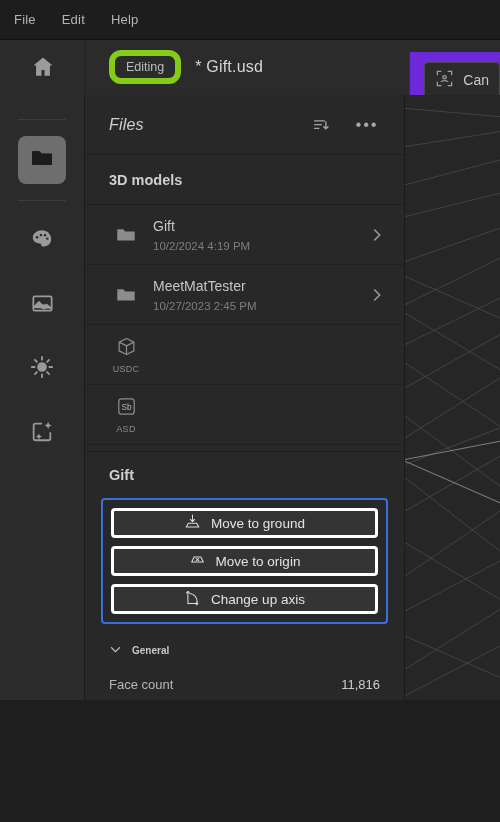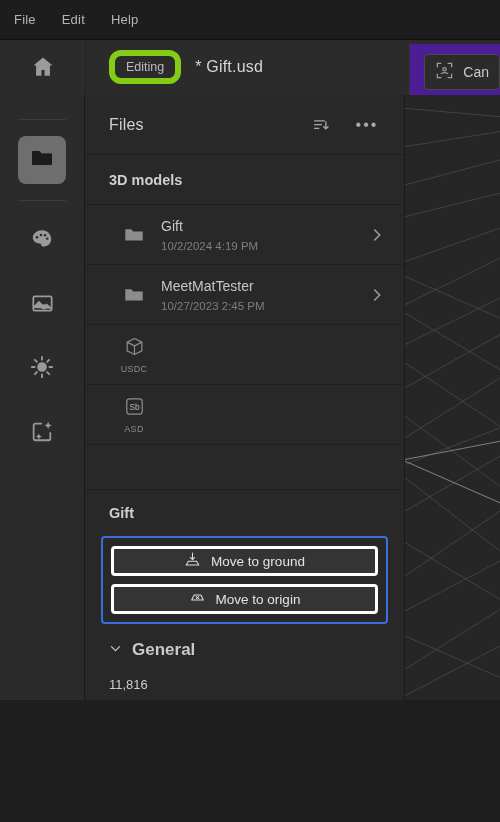--- a/index.html
+++ b/index.html
@@ -52,10 +52,10 @@
   }
   .doc-title { font-size: 16px; color: #d6d6d6; letter-spacing: .2px; }
   .canvas-cell {
-    position: absolute; right: 0; top: 4px; height: 55px;
+    position: absolute; right: 0; top: 12px; height: 55px;
     display: flex; align-items: center; padding-left: 14px;
     border-left: 1px solid #343434;
-    background: #4c1d95;
+    background: #6d28d9;
   }
   .canvas-btn {
     display: flex; align-items: center; gap: 9px;

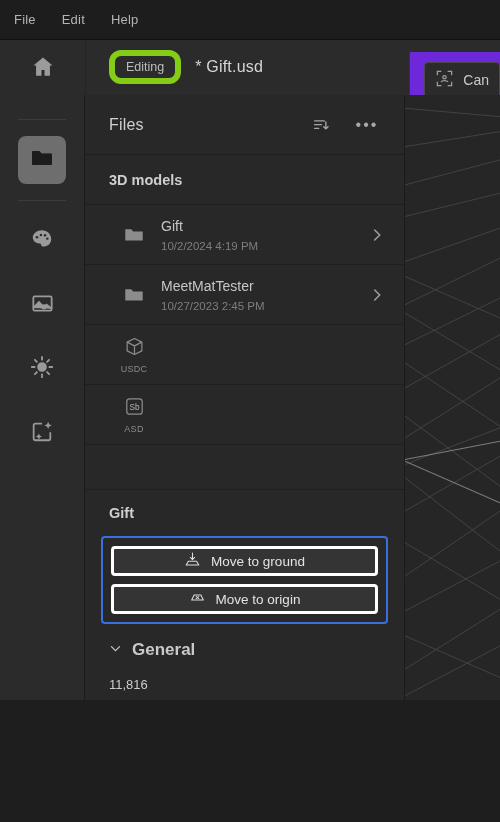--- a/index.html
+++ b/index.html
@@ -98,6 +98,7 @@
     display: flex; align-items: center;
     padding: 0 24px;
     border-bottom: 1px solid #1f1f1f;
+    font-style: italic;
   }
   .panel-title { font-size: 16px; color: #d0d0d0; flex: 1; letter-spacing: .2px; }
   .hdr-icon { width: 26px; display: flex; align-items: center; justify-content: center; color: #a6a6a6; }

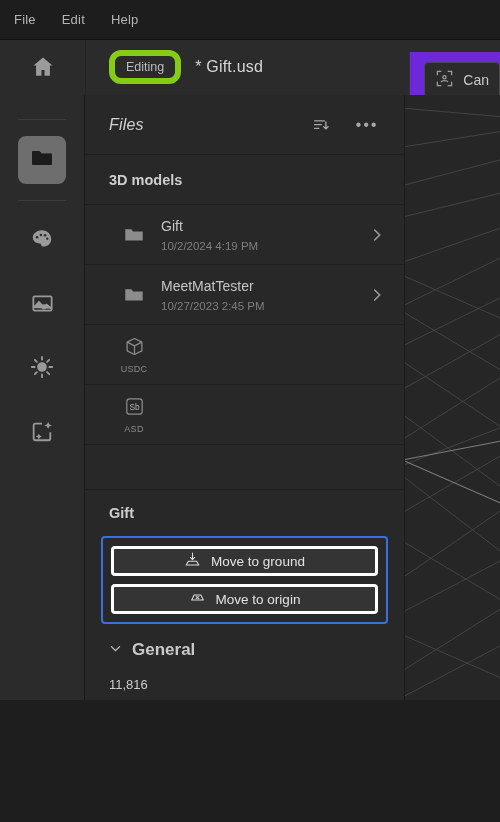--- a/index.html
+++ b/index.html
@@ -121,7 +121,6 @@
     width: 42px; flex: 0 0 42px;
     display: flex; flex-direction: column; align-items: center; justify-content: center;
     color: #8c8c8c;
-    margin-left: 8px;
   }
   .frow-ext { font-size: 9px; color: #8a8a8a; margin-top: 3px; letter-spacing: .3px; }
   .frow-text { flex: 1; display: flex; flex-direction: column; gap: 6px; padding-left: 6px; }

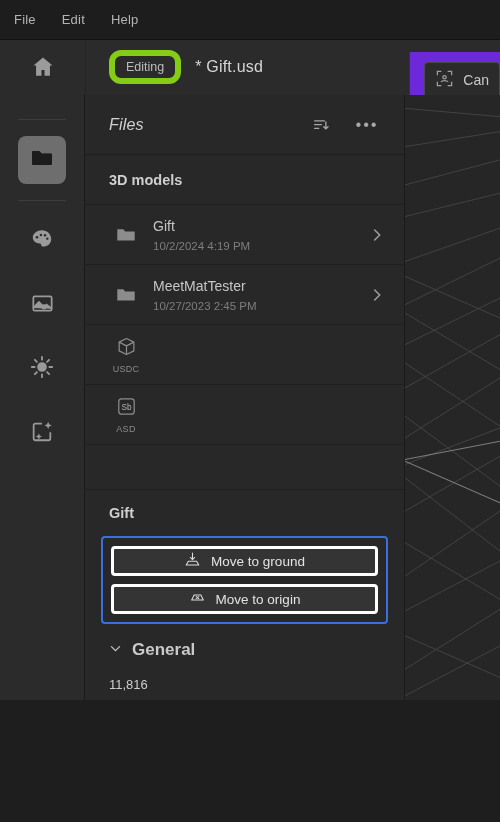--- a/index.html
+++ b/index.html
@@ -361,6 +361,17 @@
             </svg>
           </span>
           <span>Move to origin</span>
+        </div>
+        <div class="action-btn">
+          <span>
+            <svg width="17" height="17" viewBox="0 0 24 24" fill="none" stroke="#dcdcdc" stroke-width="1.5" stroke-linecap="round" stroke-linejoin="round">
+              <path d="M5.5 3.5v17h14"></path>
+                <path d="M3.6 5.6 5.5 3.5l2 2.1"></path>
+              <path d="M17.4 18.6l2.1 1.9-2.1 2"></path>
+              <path d="M8.6 6.4c6 1 9.4 5 10.2 11.6"></path>
+            </svg>
+          </span>
+          <span>Change up axis</span>
         </div>
       </div>
 

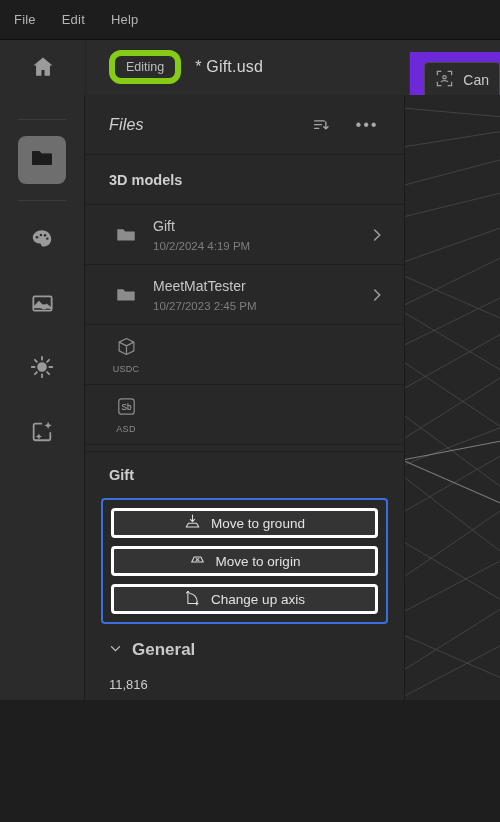--- a/index.html
+++ b/index.html
@@ -149,7 +149,7 @@
   .general-head {
     height: 36px; display: flex; align-items: center; gap: 10px;
     padding: 0 24px; margin-top: 8px;
-    font-size: 17px; font-weight: bold; color: #c9c9c9; text-align: right;
+    font-size: 10px; font-weight: bold; color: #c9c9c9; text-align: right;
   }
   .prop-row {
     height: 32px; display: flex; align-items: center;

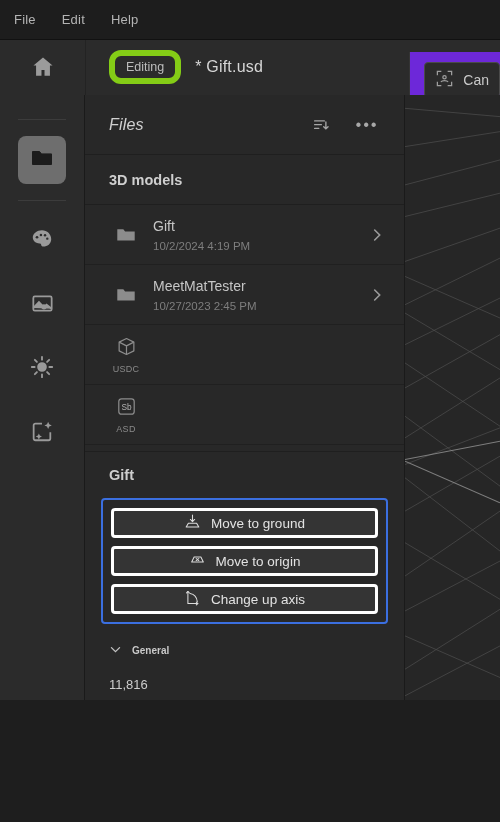--- a/index.html
+++ b/index.html
@@ -385,6 +385,7 @@
       </div>
 
       <div class="prop-row">
+        <span class="k">Face count</span>
         <span class="v">11,816</span>
       </div>
 

